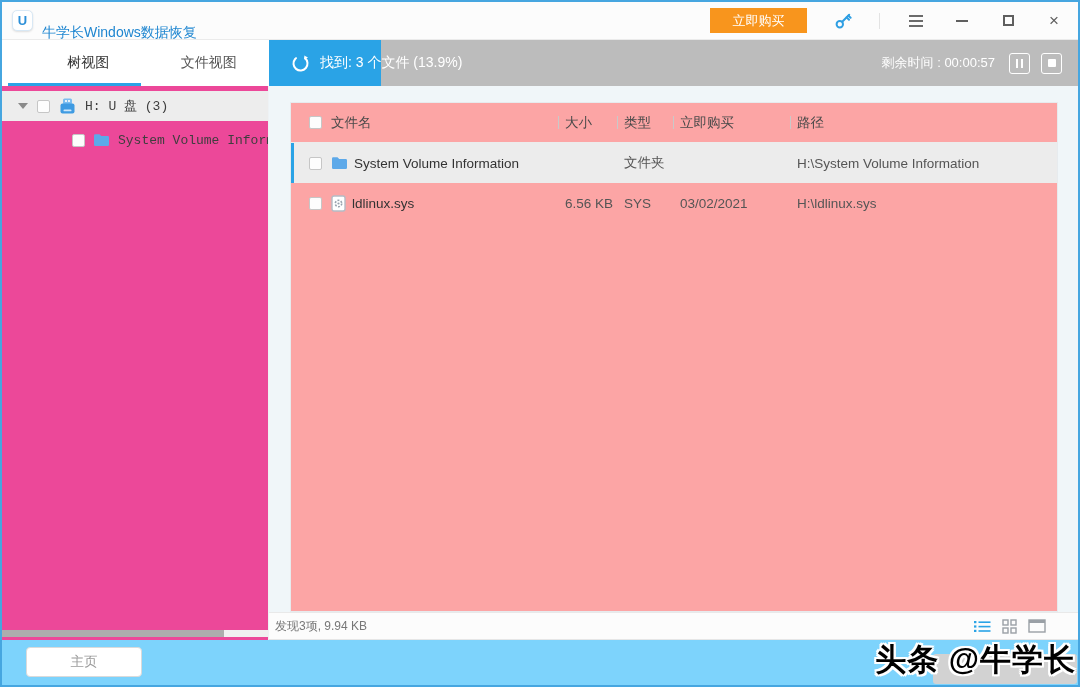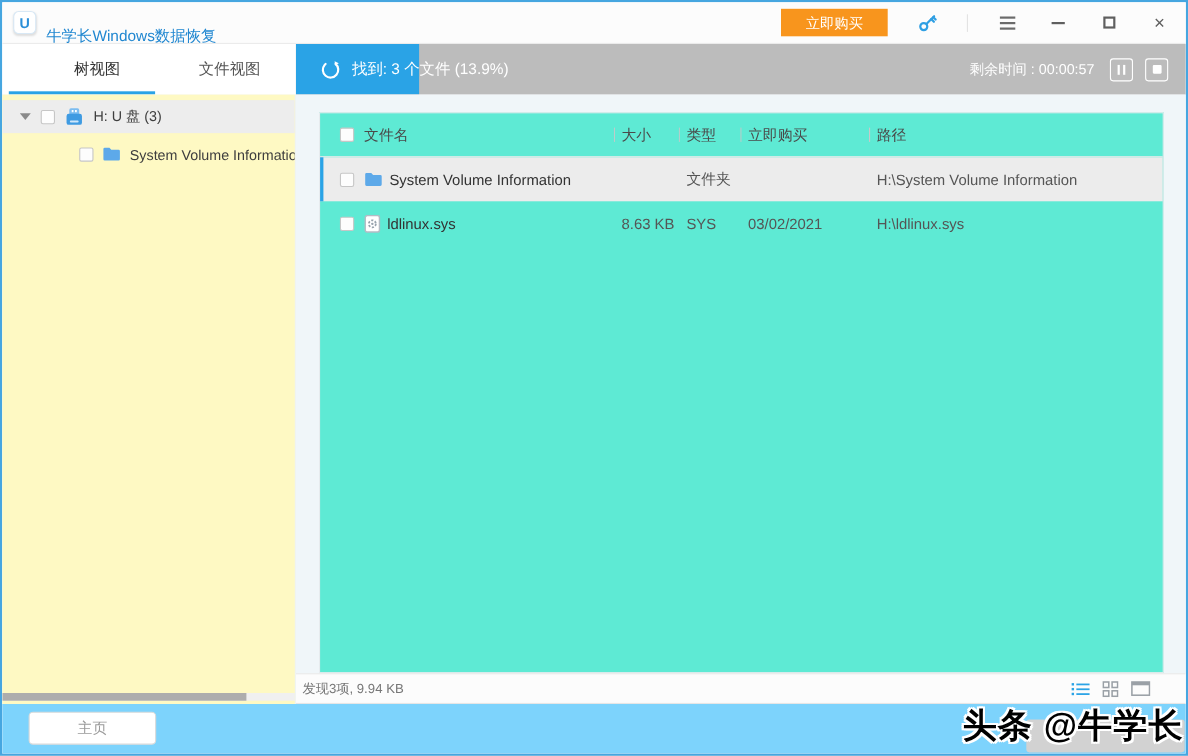--- a/index.html
+++ b/index.html
@@ -68,7 +68,7 @@
   .main{ position:absolute; left:0; top:84px; width:100%; height:554px; background:#f0f6f9; }
   .tree-panel{
     position:absolute; left:0; top:0; width:267px; height:554px;
-    background:#fef9c3; border-right:1px solid #eef2f5; overflow:hidden;
+    background:#ec4899; border-right:1px solid #eef2f5; overflow:hidden;font-family:Liberation Mono, monospace;
   }
   .tree-row{ position:absolute; left:0; right:0; display:flex; align-items:center; cursor:pointer; }
   .tree-root{ top:5px; height:30px; background:#ededed; }

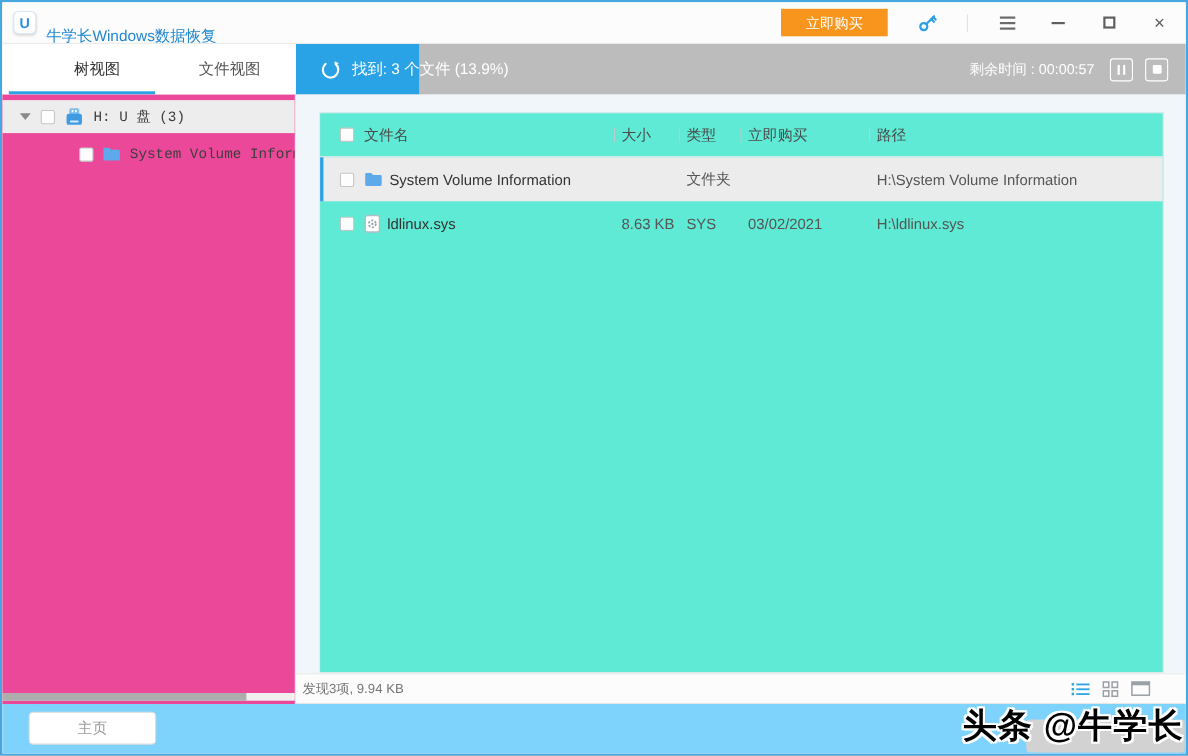--- a/index.html
+++ b/index.html
@@ -90,7 +90,7 @@
   
   .table-card{
     position:absolute; left:288px; top:16px; width:768px; height:510px;
-    background:#5eead4; border:1px solid #e7ebee;
+    background:#fca5a5; border:1px solid #e7ebee;
   }
   .trow{ display:flex; align-items:center; height:40px; font-size:13.5px; position:relative; }
   .thead{ height:40px; border-bottom:1px solid #ececec; color:#4a4a4a; }

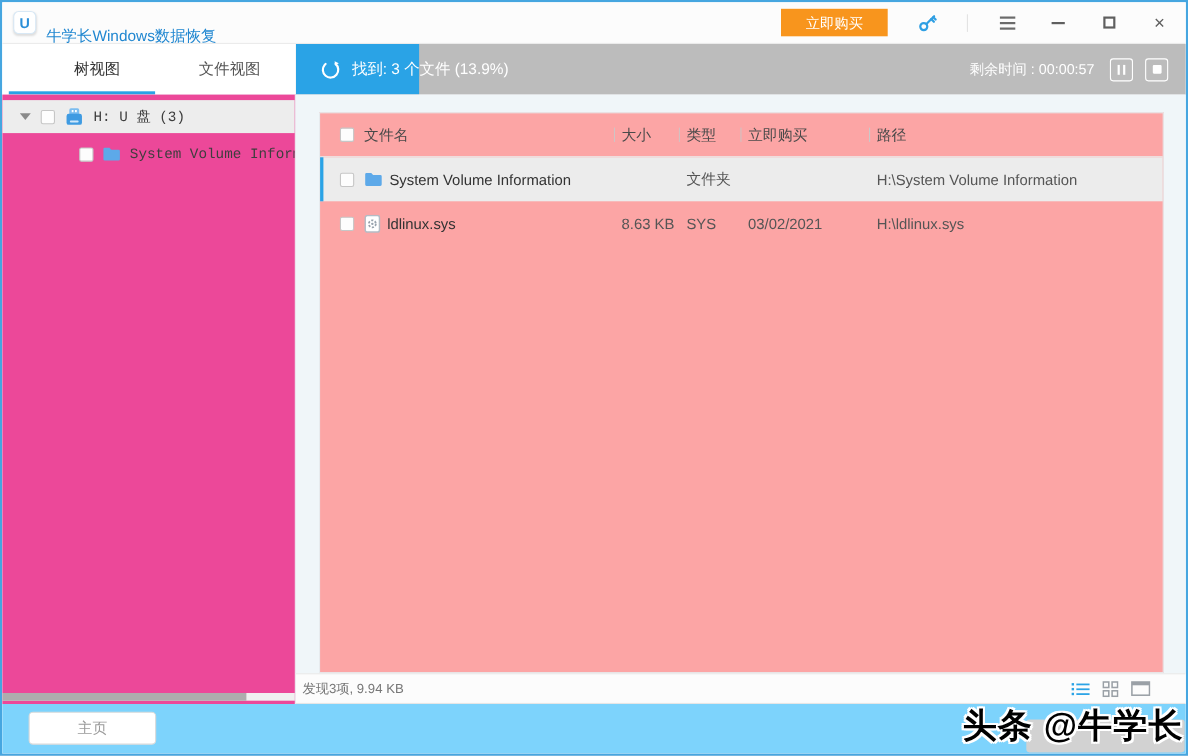--- a/index.html
+++ b/index.html
@@ -270,7 +270,7 @@
           </span>
           <span class="name-text">ldlinux.sys</span>
         </div>
-        <div class="c-size">8.63 KB</div>
+        <div class="c-size">6.56 KB</div>
         <div class="c-type">SYS</div>
         <div class="c-date">03/02/2021</div>
         <div class="c-path">H:\ldlinux.sys</div>

